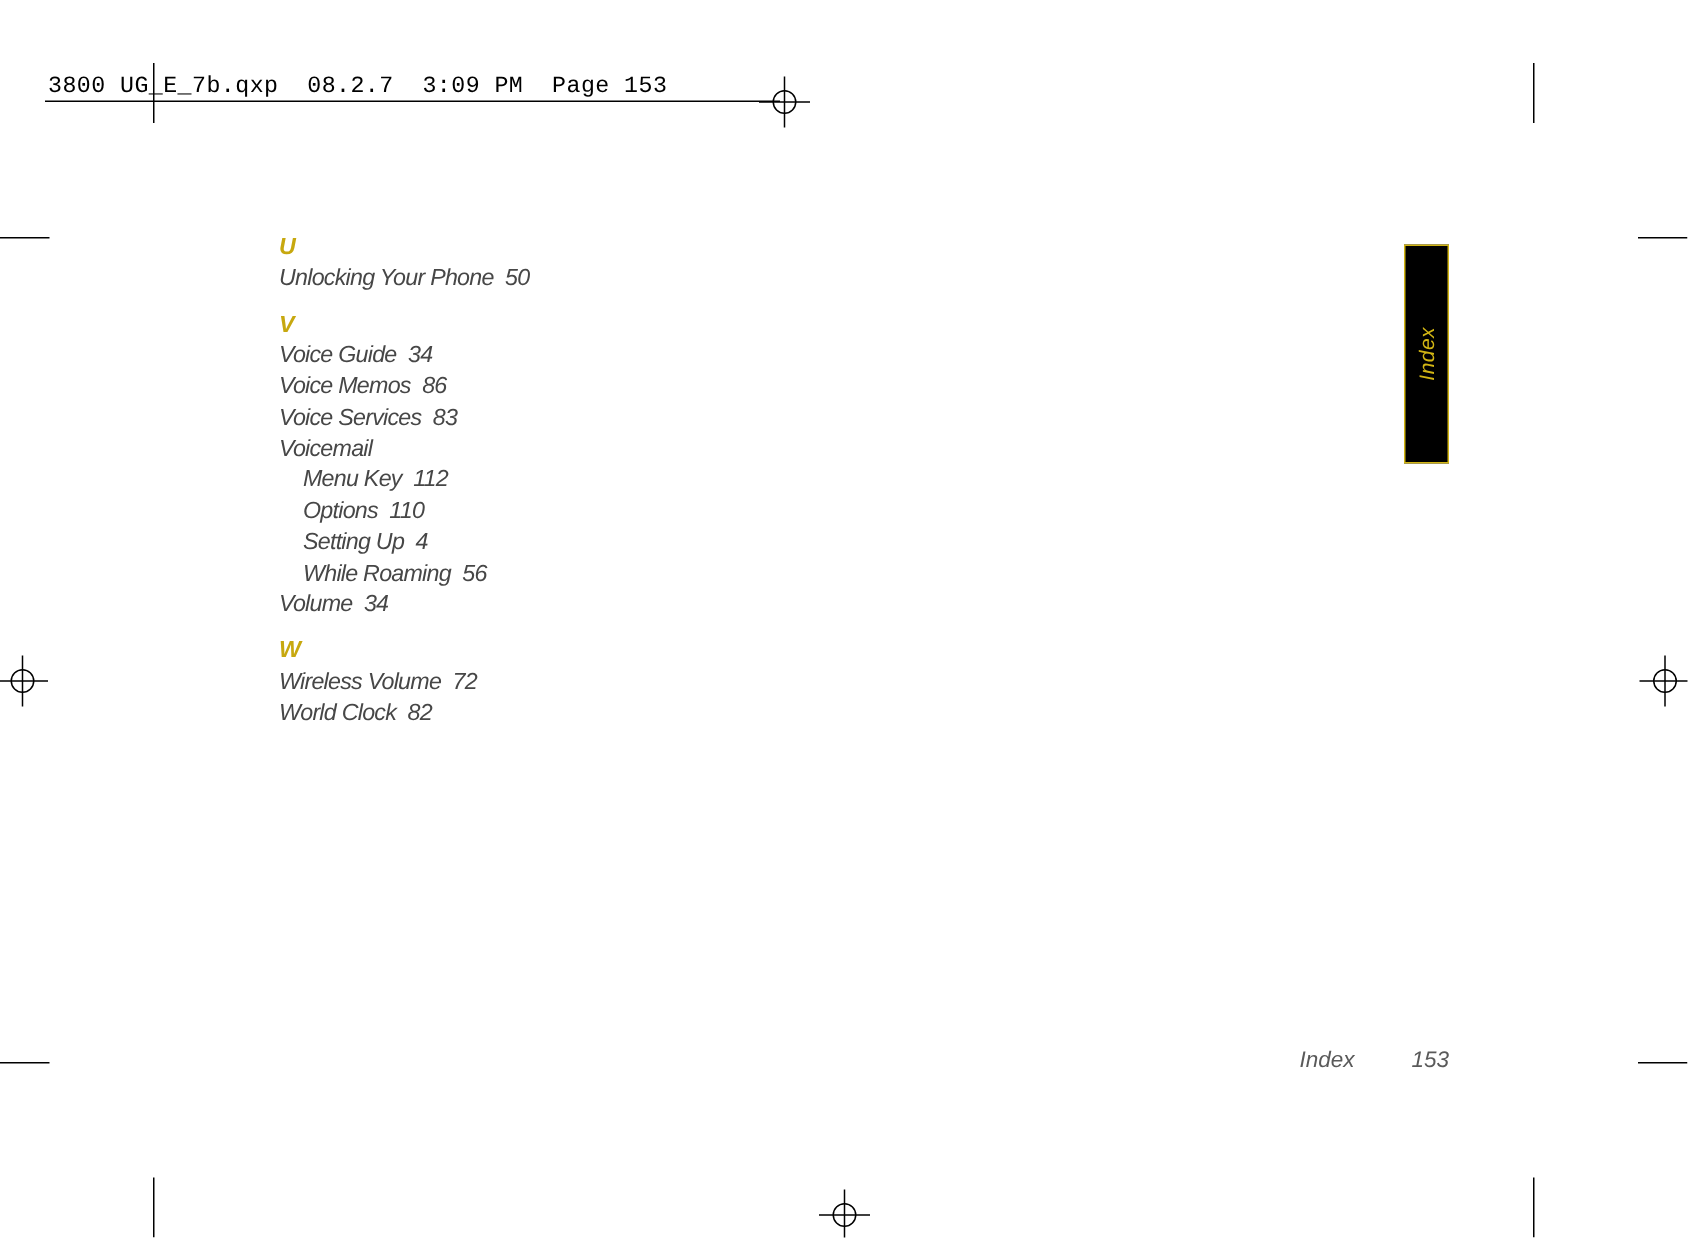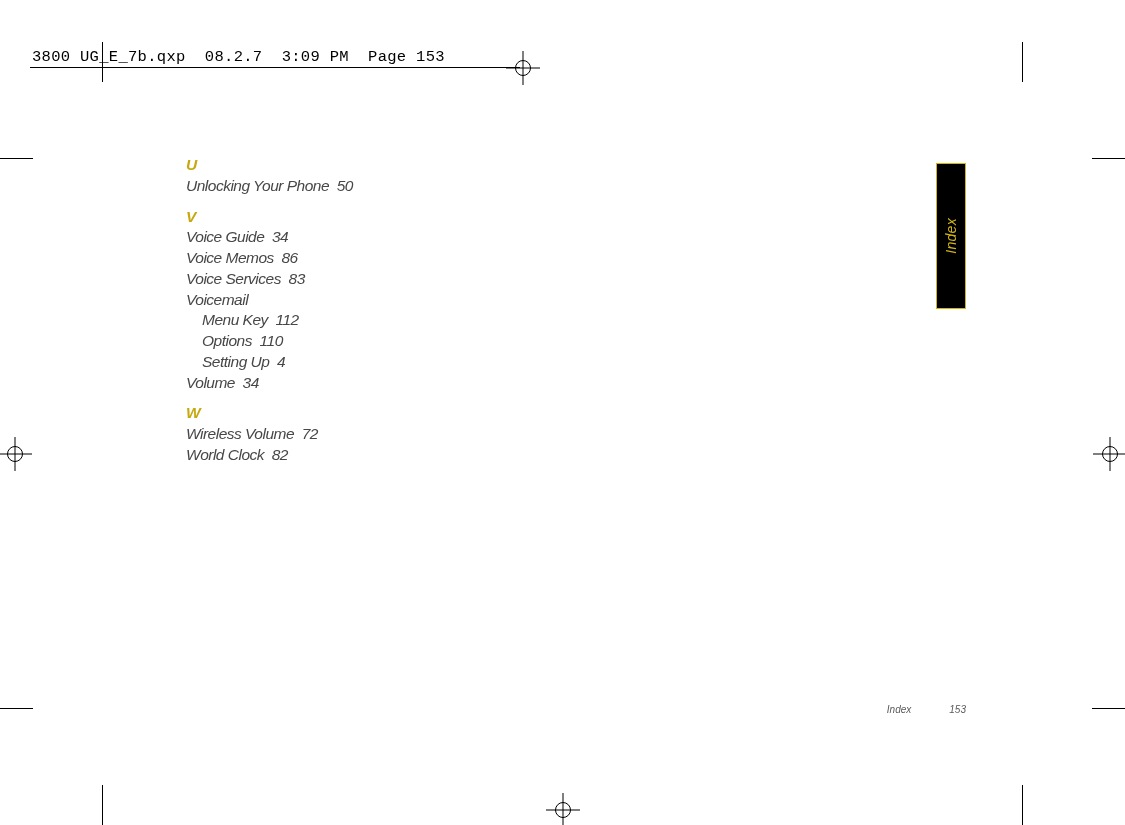--- a/index.html
+++ b/index.html
@@ -191,6 +191,7 @@
       <div class="sub"><span>Menu Key</span>  <span>112</span></div>
       <div class="sub"><span>Options</span>  <span>110</span></div>
       <div class="sub"><span>Setting Up</span>  <span>4</span></div>
+      <div class="sub"><span>While Roaming</span>  <span>56</span></div>
     <div class="entry"><span>Volume</span>  <span>34</span></div>
 
     <span class="section-letter">W</span>

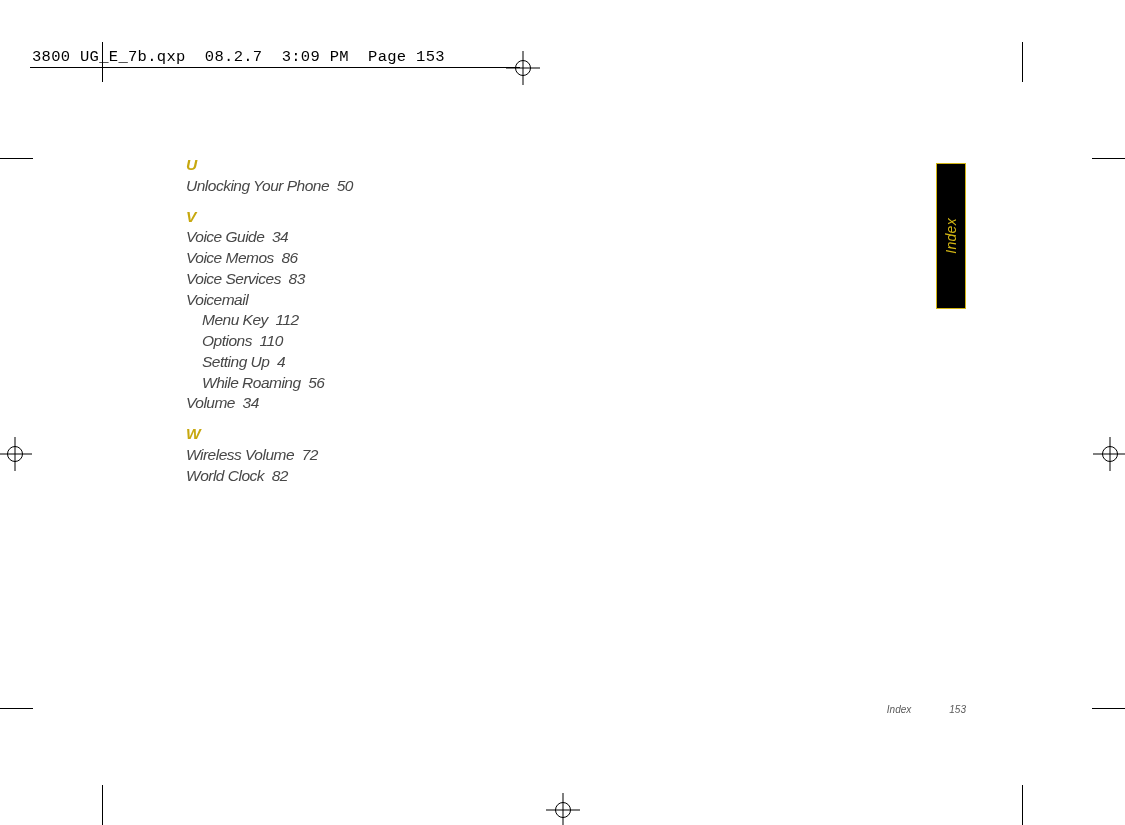--- a/index.html
+++ b/index.html
@@ -133,7 +133,7 @@
     bottom: 0;
     right: 0;
     font-style: italic;
-    font-size: 10px;
+    font-size: 15px;
     color: #5a5a5a;
   }
   .footer .sep { display:inline-block; width:38px; }

